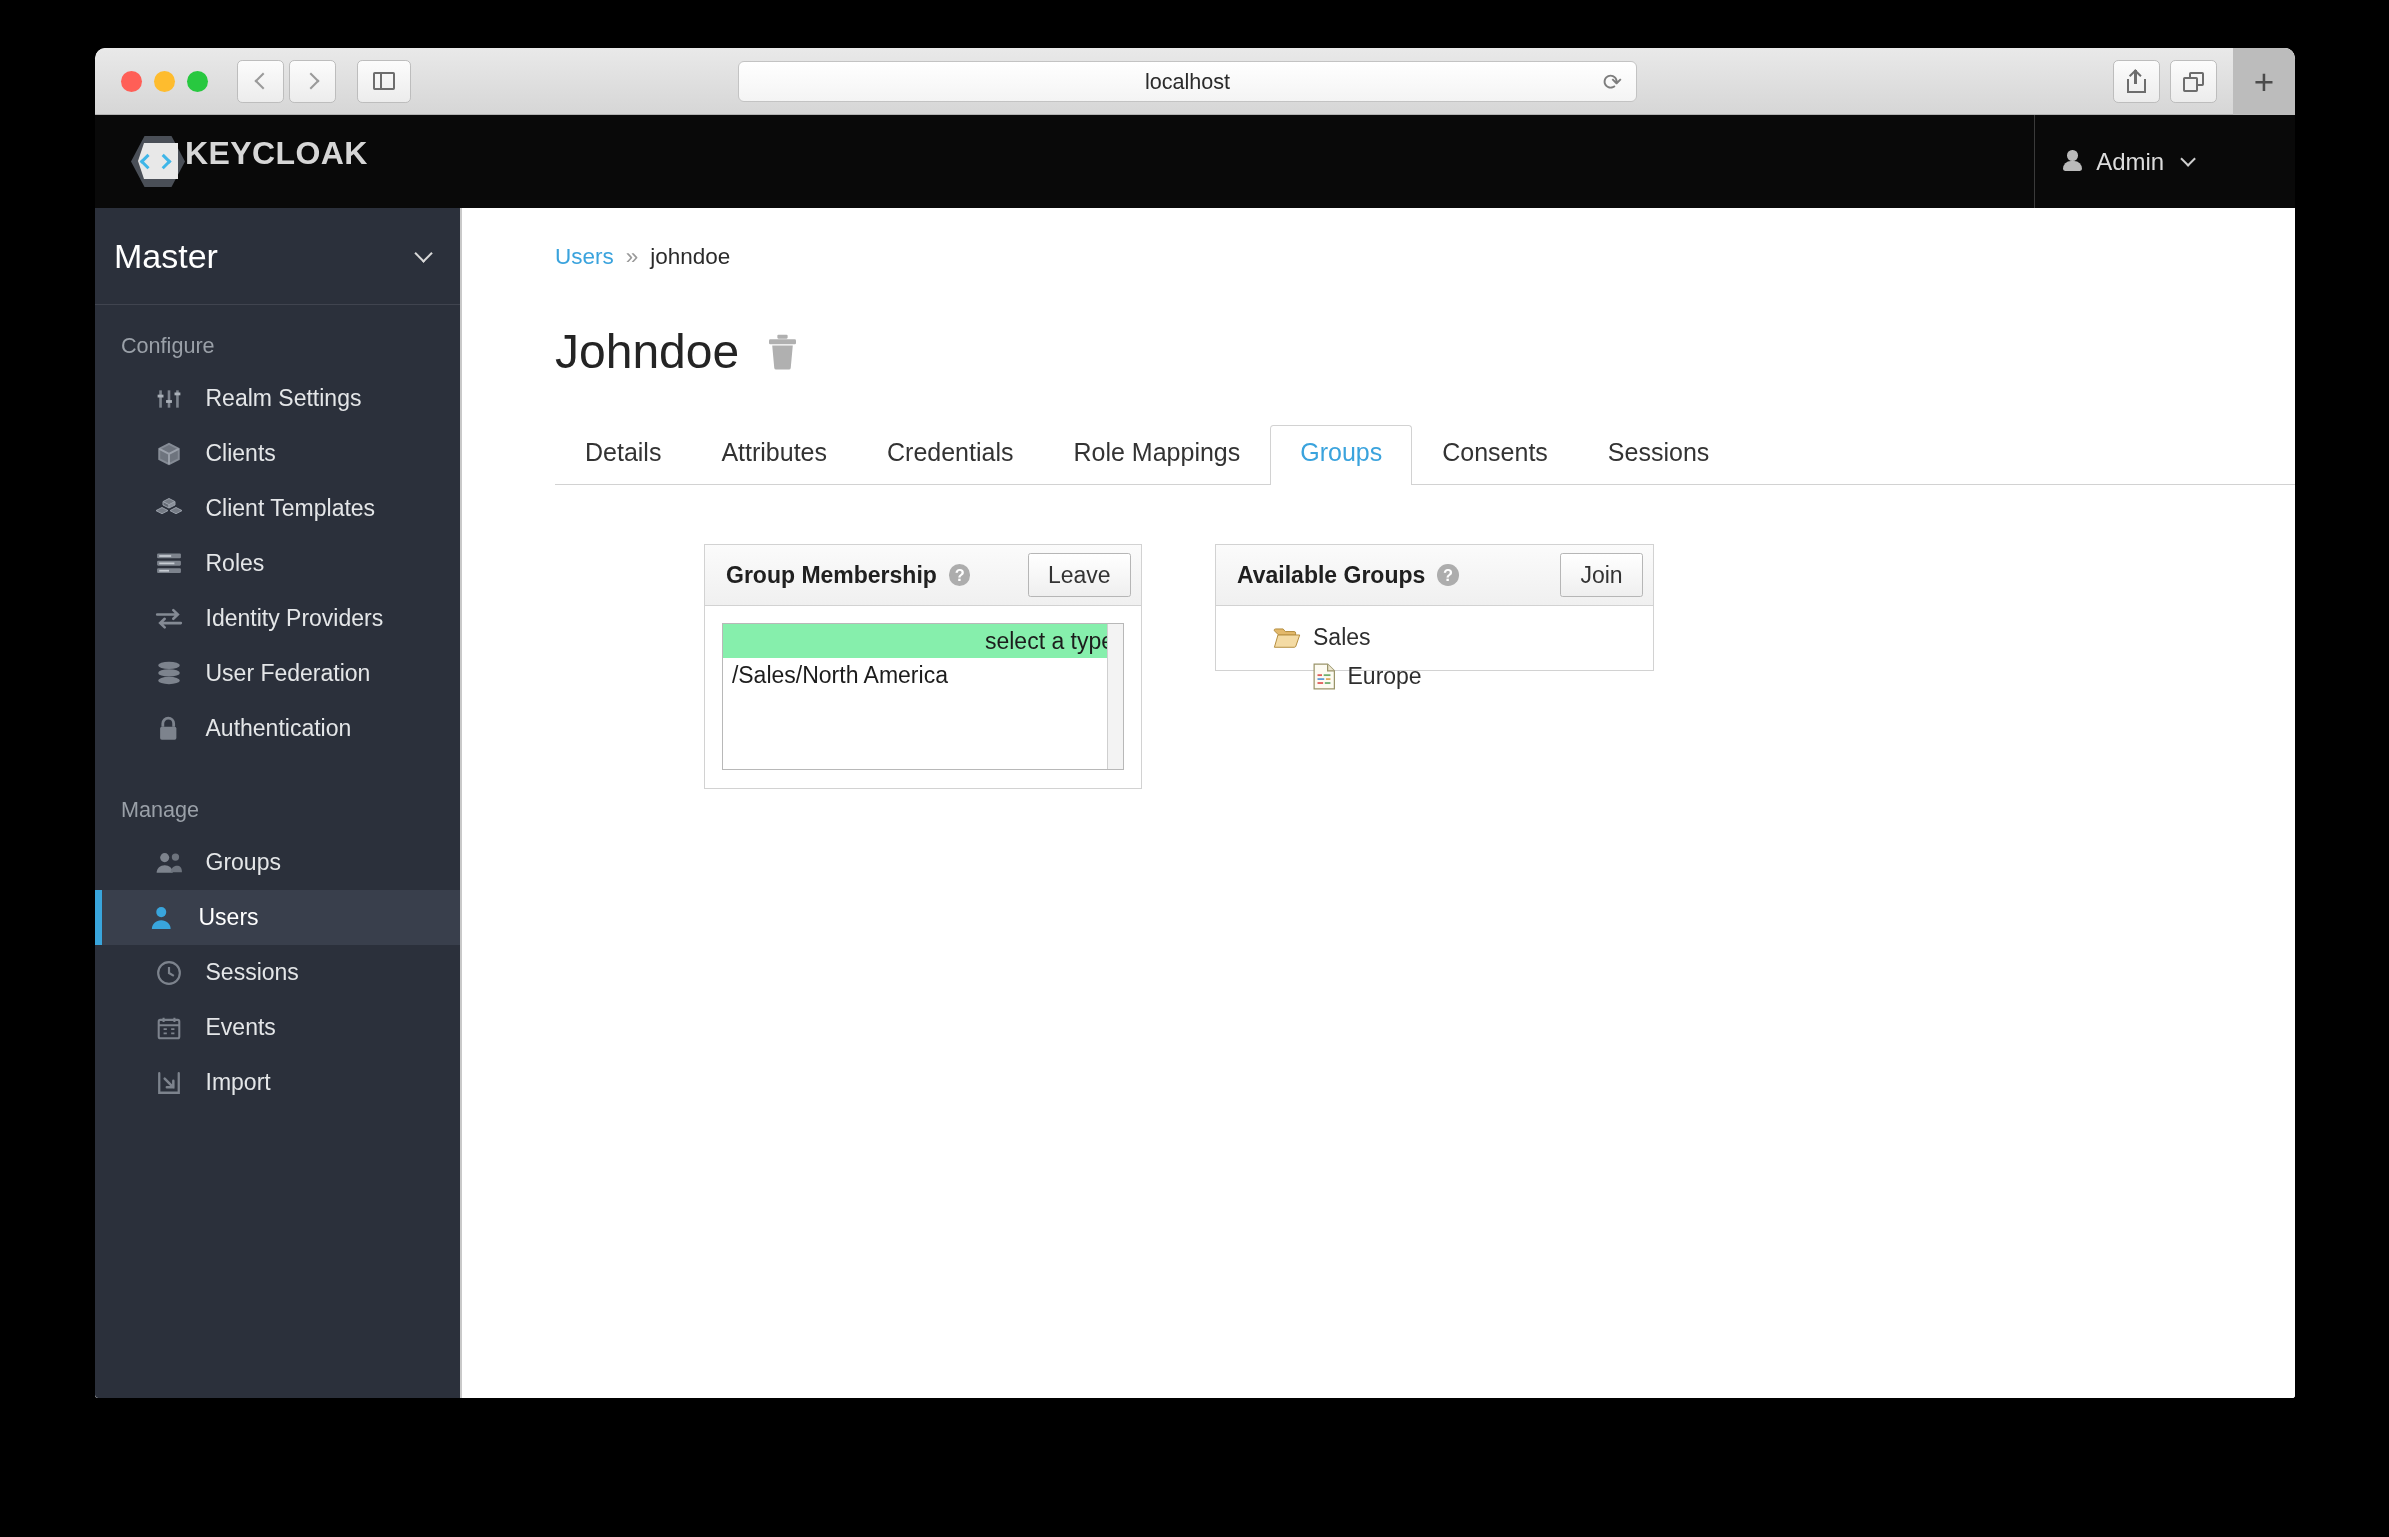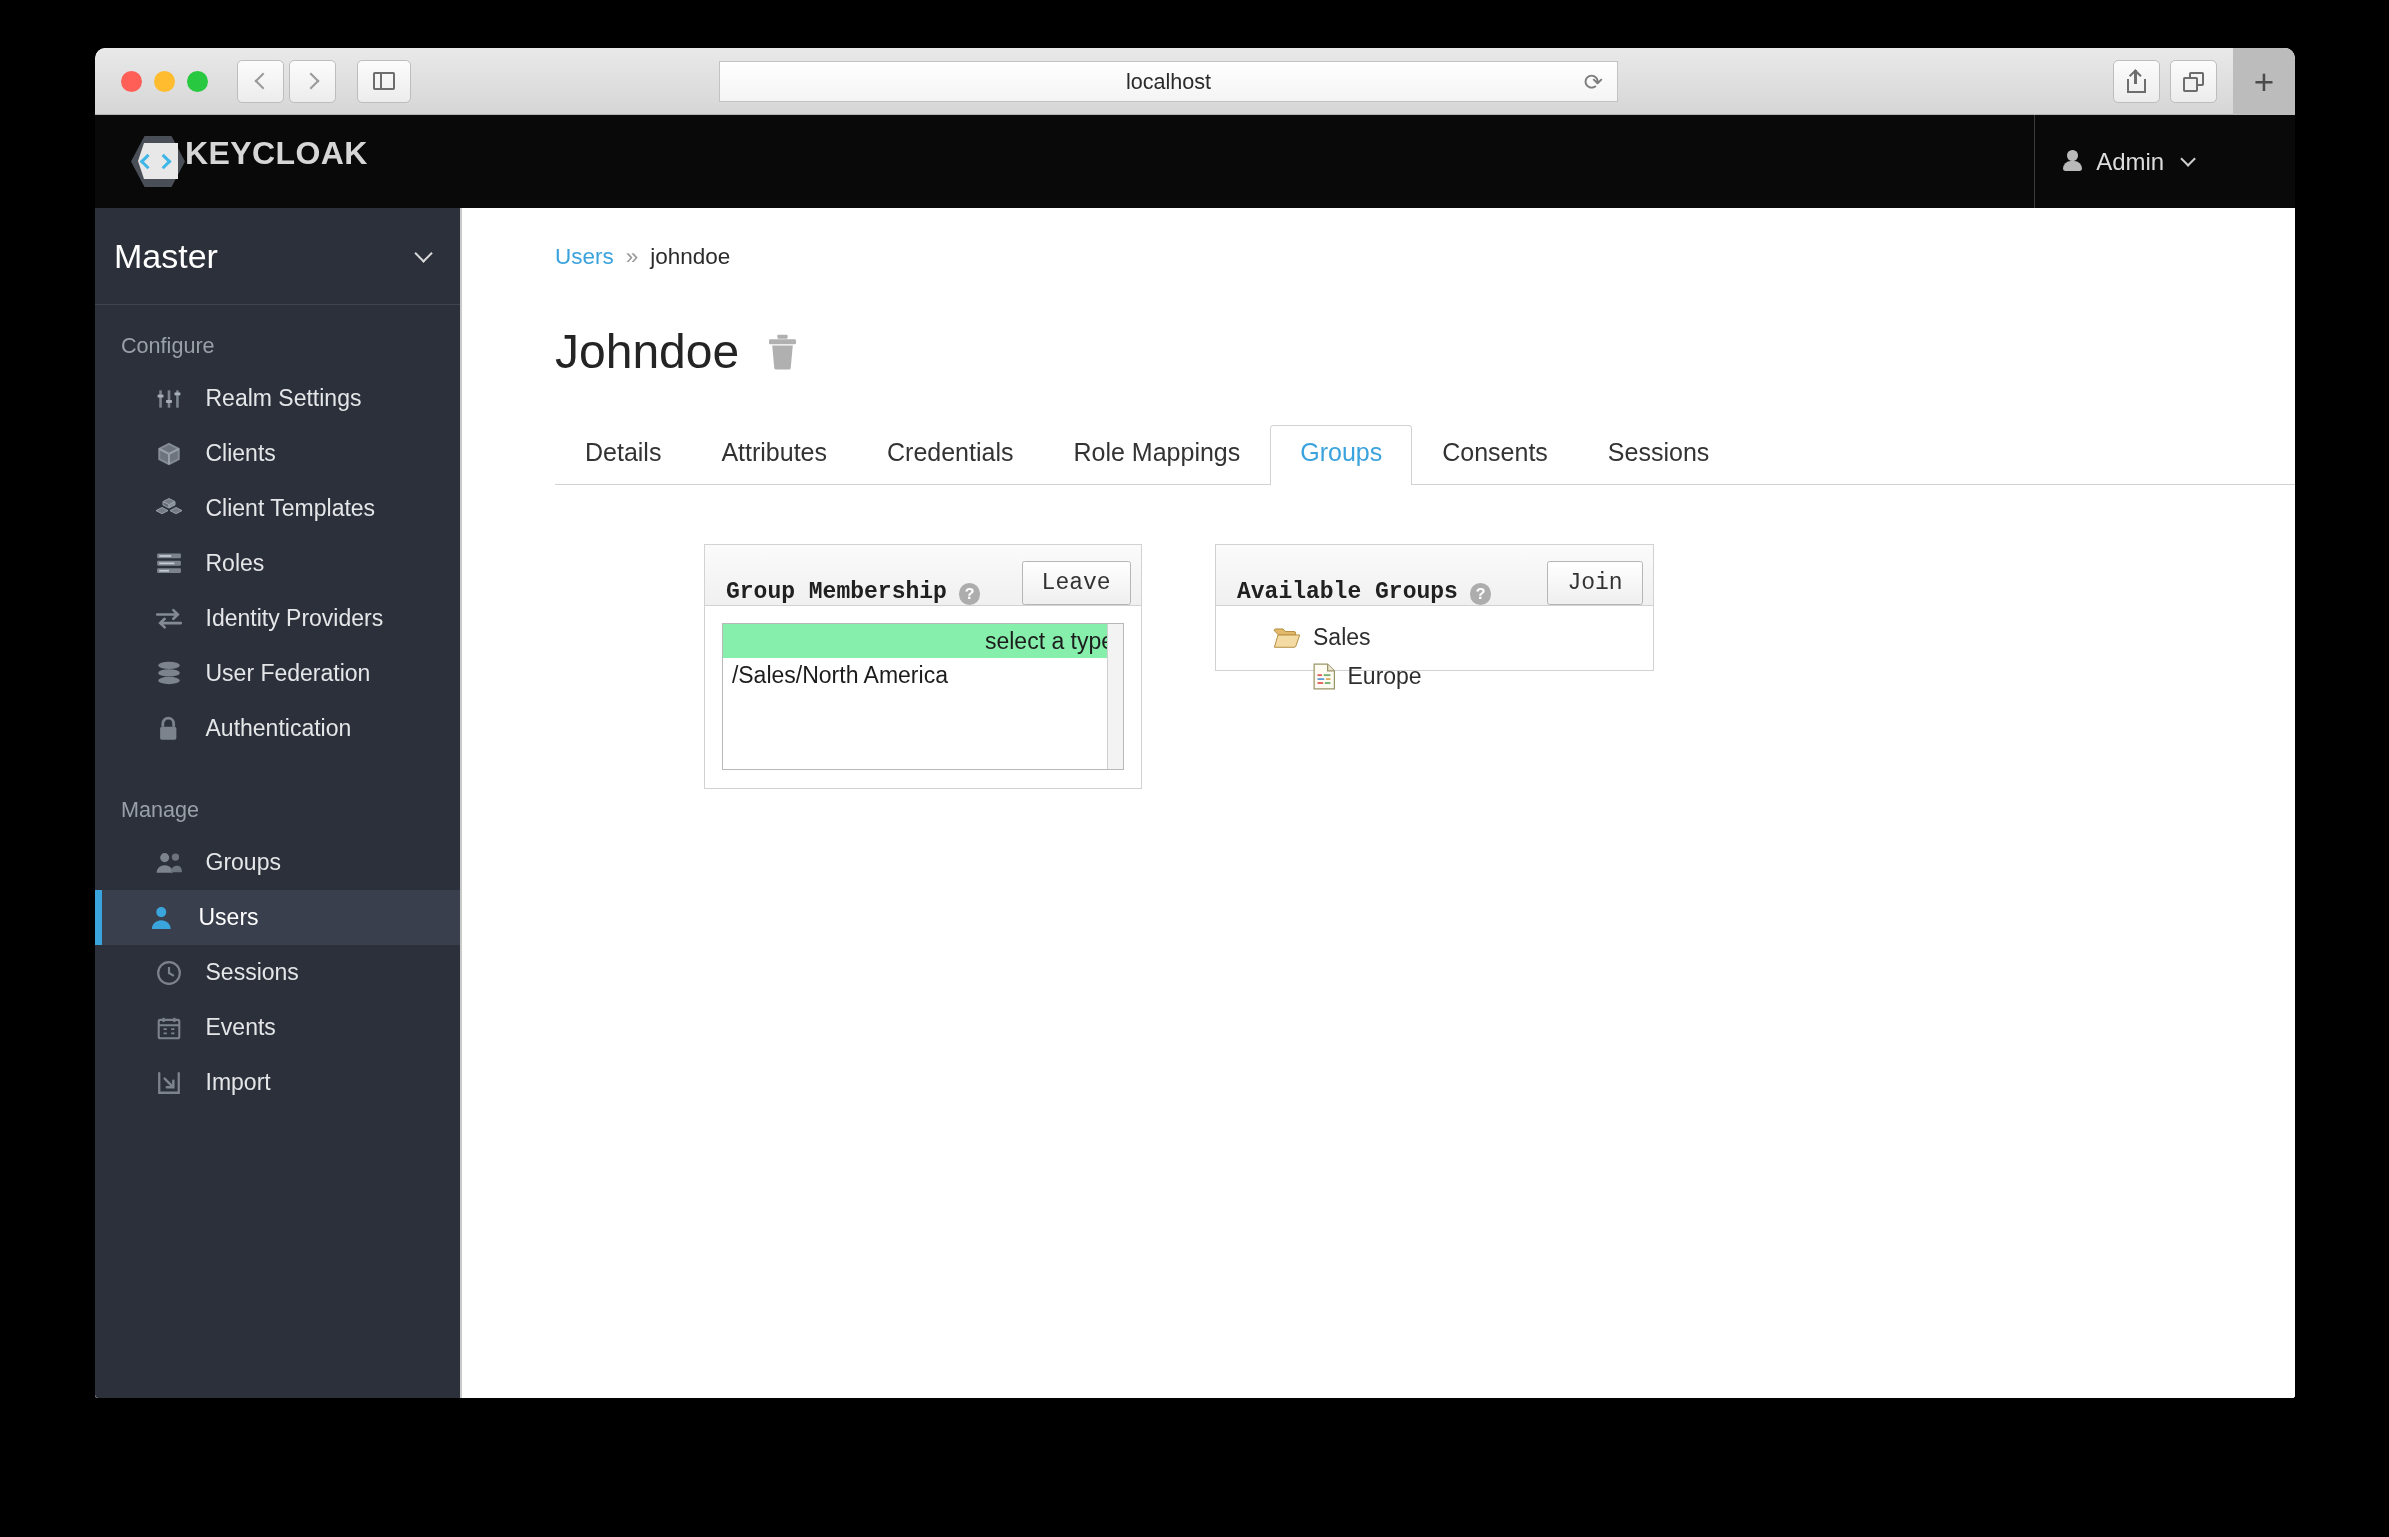--- a/index.html
+++ b/index.html
@@ -60,11 +60,11 @@
 
   #url-bar {
     position: absolute;
-    left: 624px; top: 13px;
+    left: 643px; top: 13px;
     width: 899px; height: 41px;
     background: linear-gradient(to bottom, #ffffff, #f4f4f4);
     border: 0.9px solid #c3c3c3;
-    border-radius: 0;
+    border-radius: 6px;
     display: flex; align-items: center; justify-content: center; text-align: right;
   }
   #url-text { font-size: 21.6px; color: #2b2b2b; }

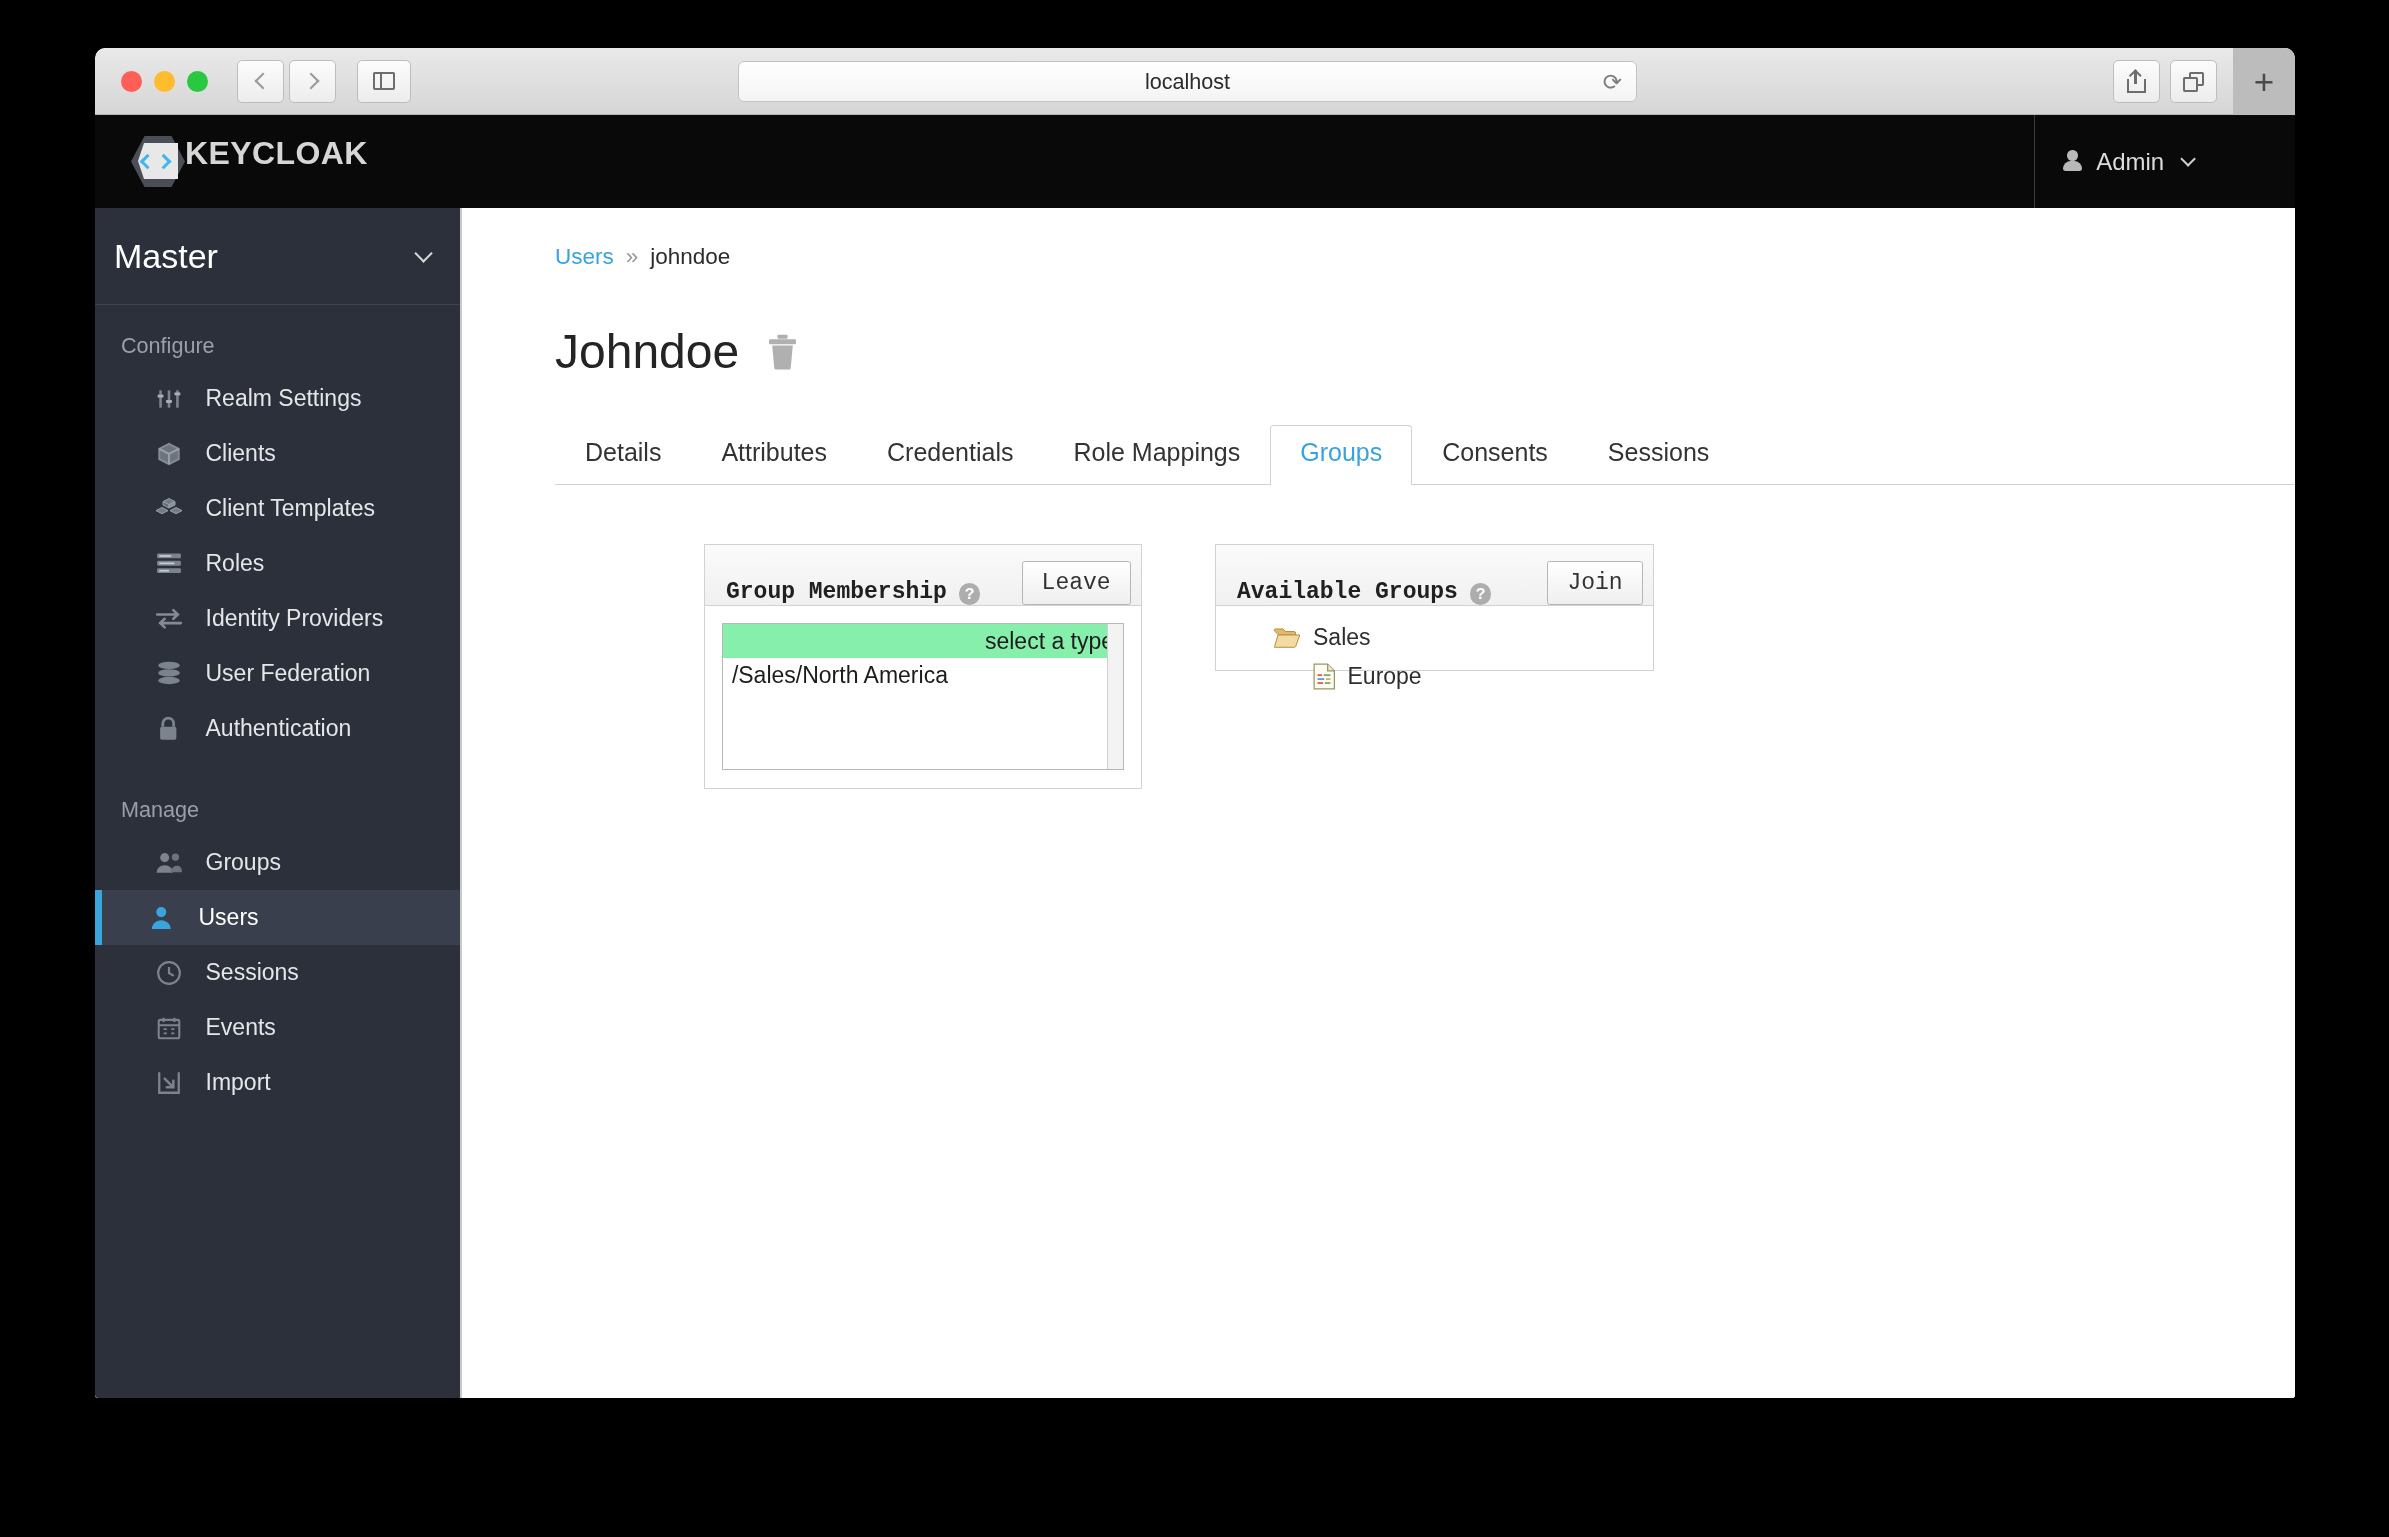--- a/index.html
+++ b/index.html
@@ -240,12 +240,11 @@
 
   .panel { border: 0.9px solid #d2d2d2; background: #ffffff; }
   .panel-head {
-    display: flex; align-items: flex-end;
+    display: flex; align-items: center;
     background: linear-gradient(to bottom, #fbfbfb, #f0f0f0);
     border-bottom: 0.9px solid #d2d2d2;
     padding: 0 10.4px 0 21px;
     height: 61px;
-    font-family: Liberation Mono, monospace;
   }
   .panel-title { font-size: 23px; font-weight: bold; color: #202020; }
   .help-icon {

